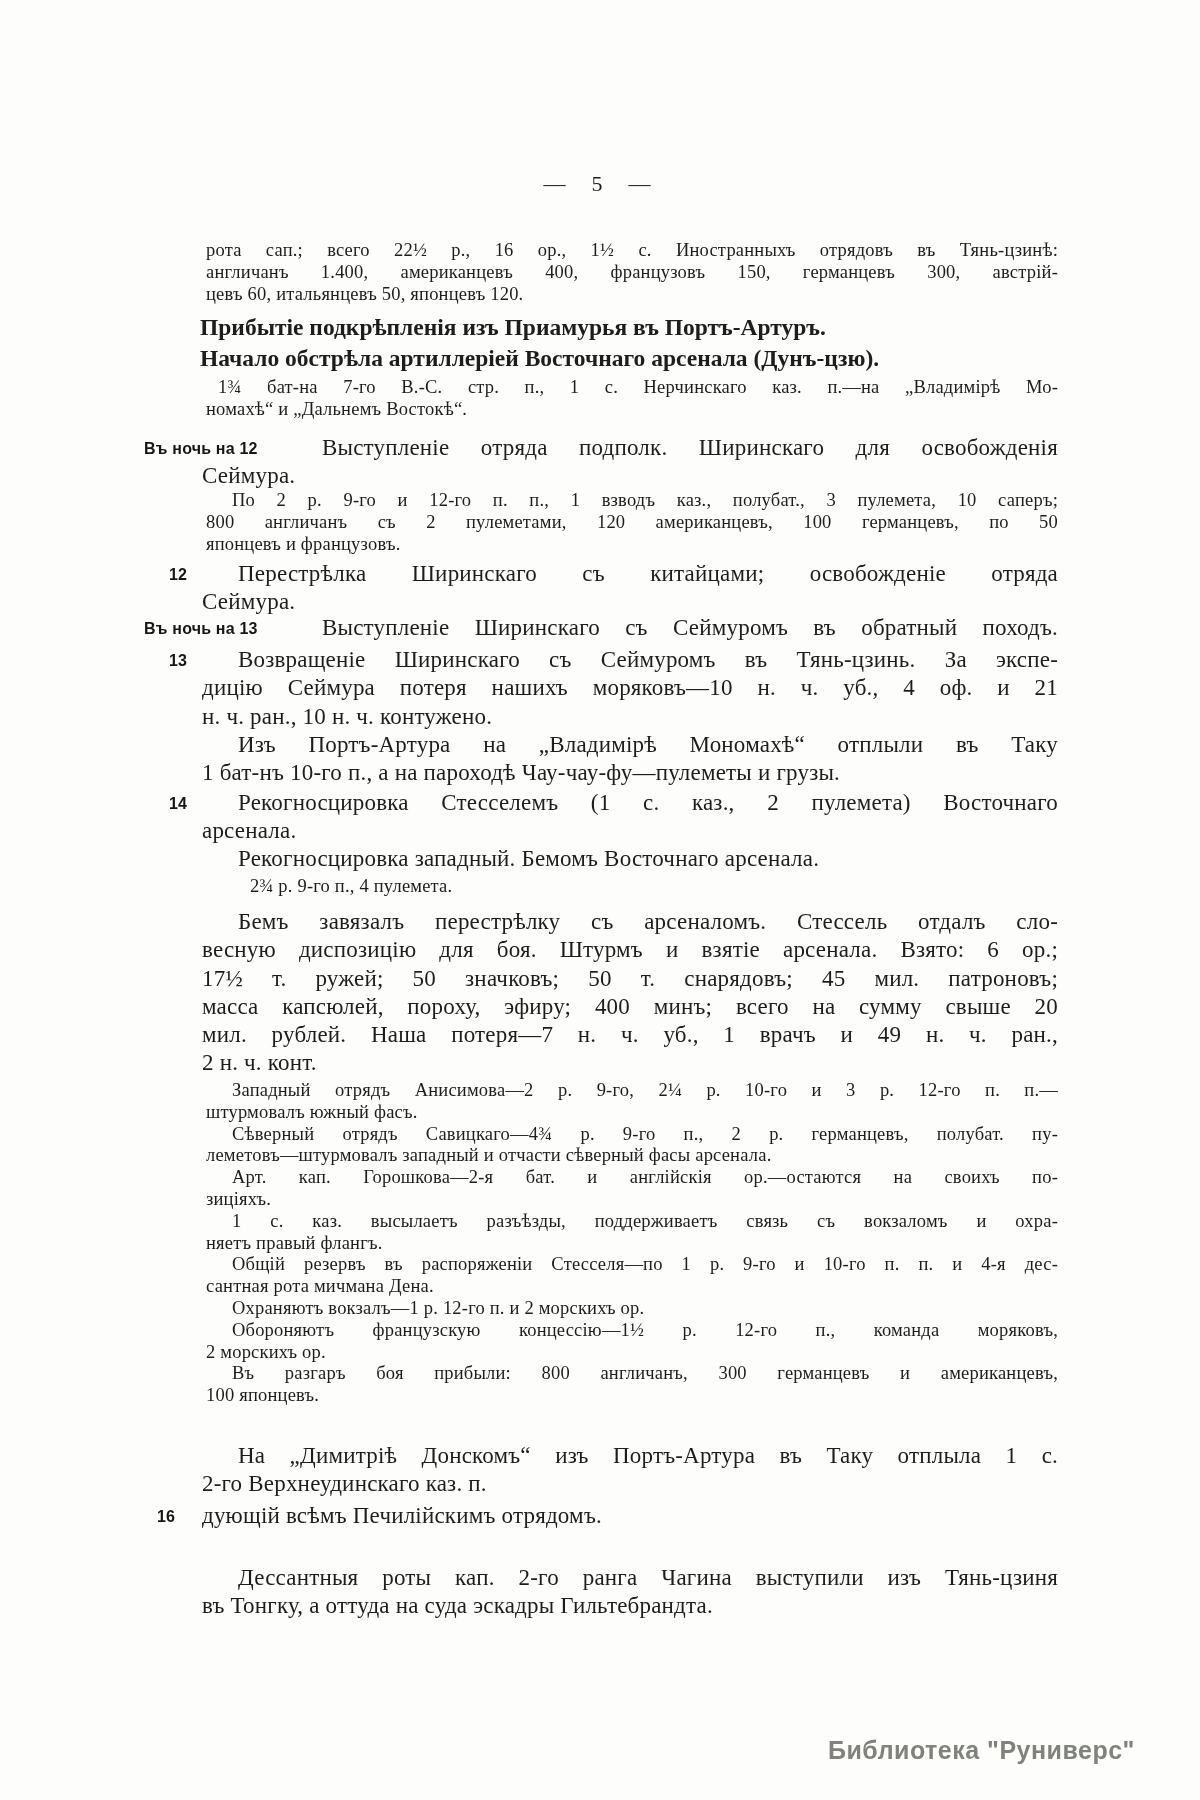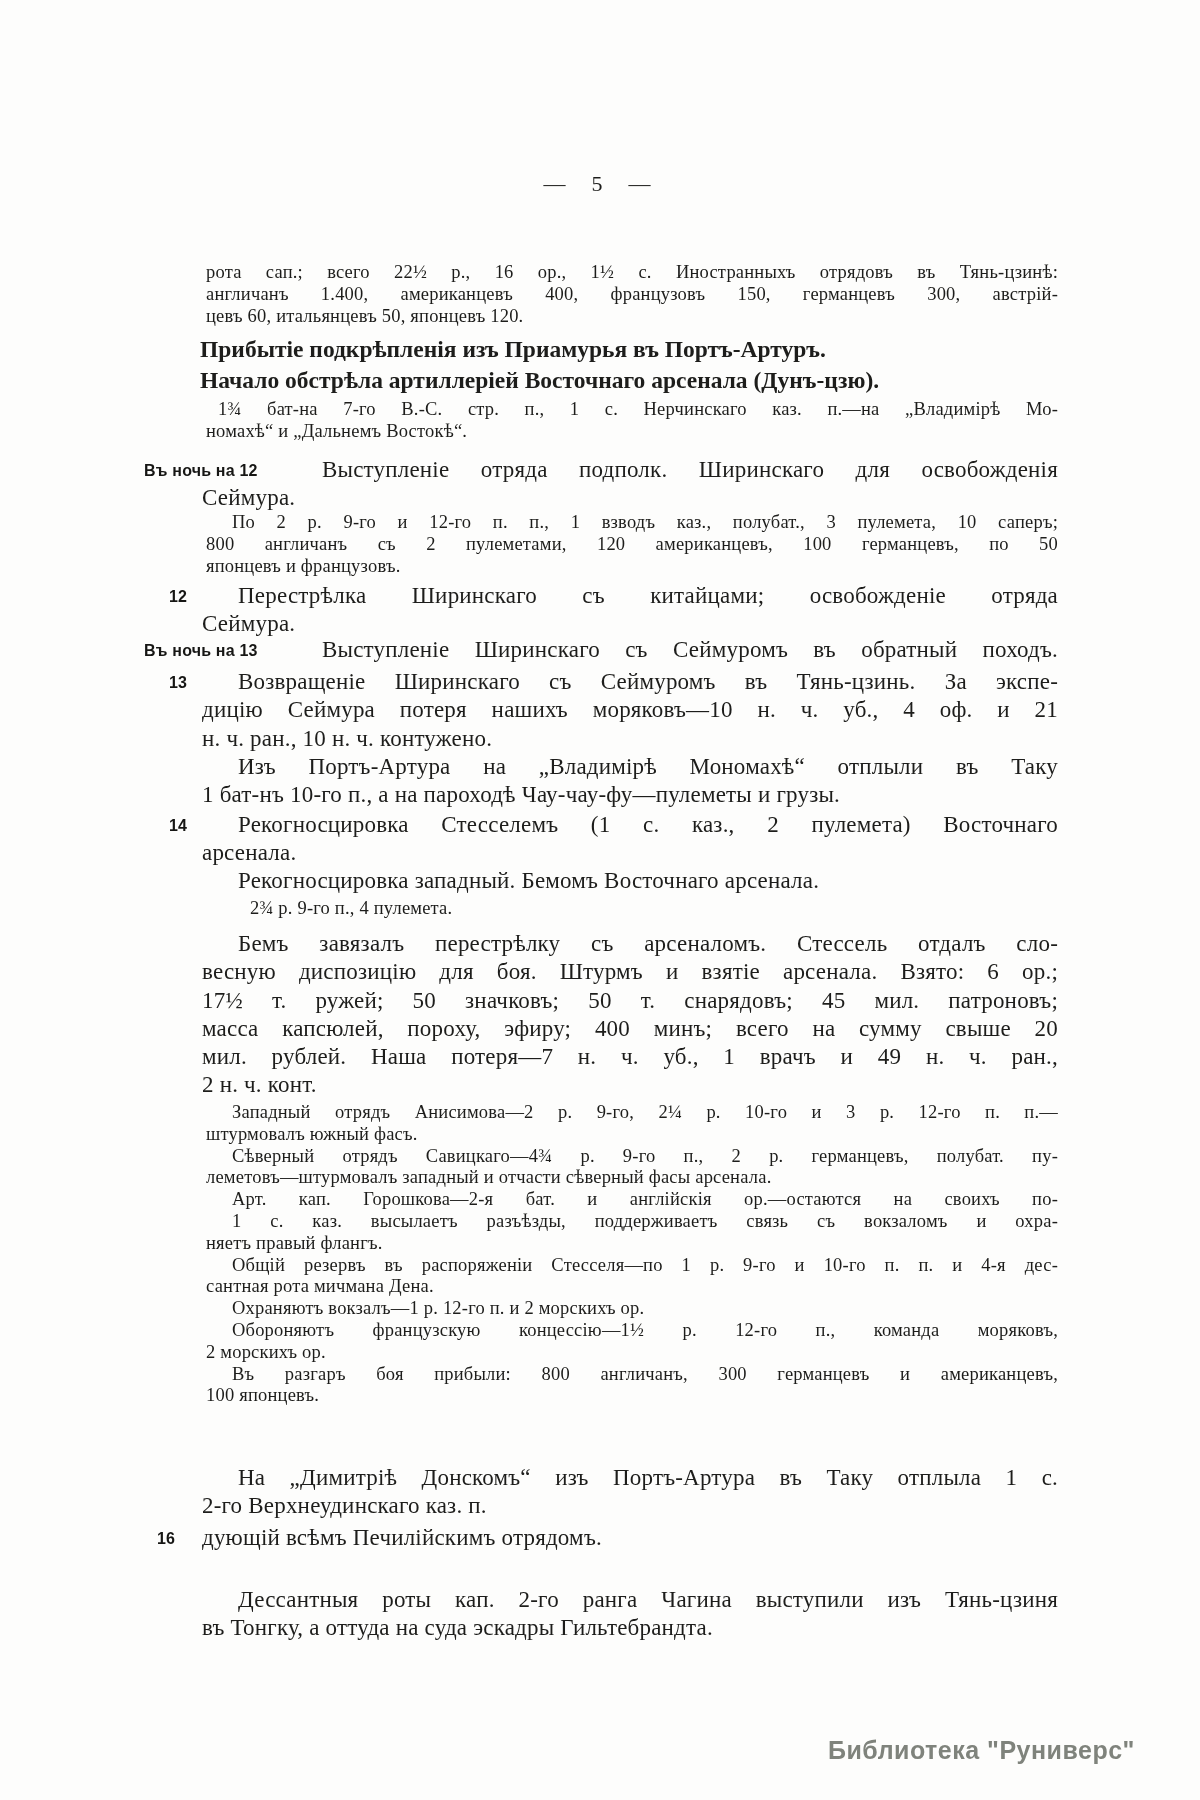--- a/index.html
+++ b/index.html
@@ -12,7 +12,7 @@
     overflow:hidden;
   }
   .page{position:absolute;left:0;top:0;width:1200px;height:1800px;}
-  .blk{position:absolute;margin-top:22px;}
+  .blk{position:absolute;}
   .body{left:202px;width:856px;font-size:23px;line-height:28.3px;letter-spacing:0.2px;}
   .note{left:206px;width:852px;font-size:18.5px;line-height:21.8px;letter-spacing:0.2px;}
   .heading{left:200px;width:856px;font-size:23.5px;line-height:31px;font-weight:bold;}

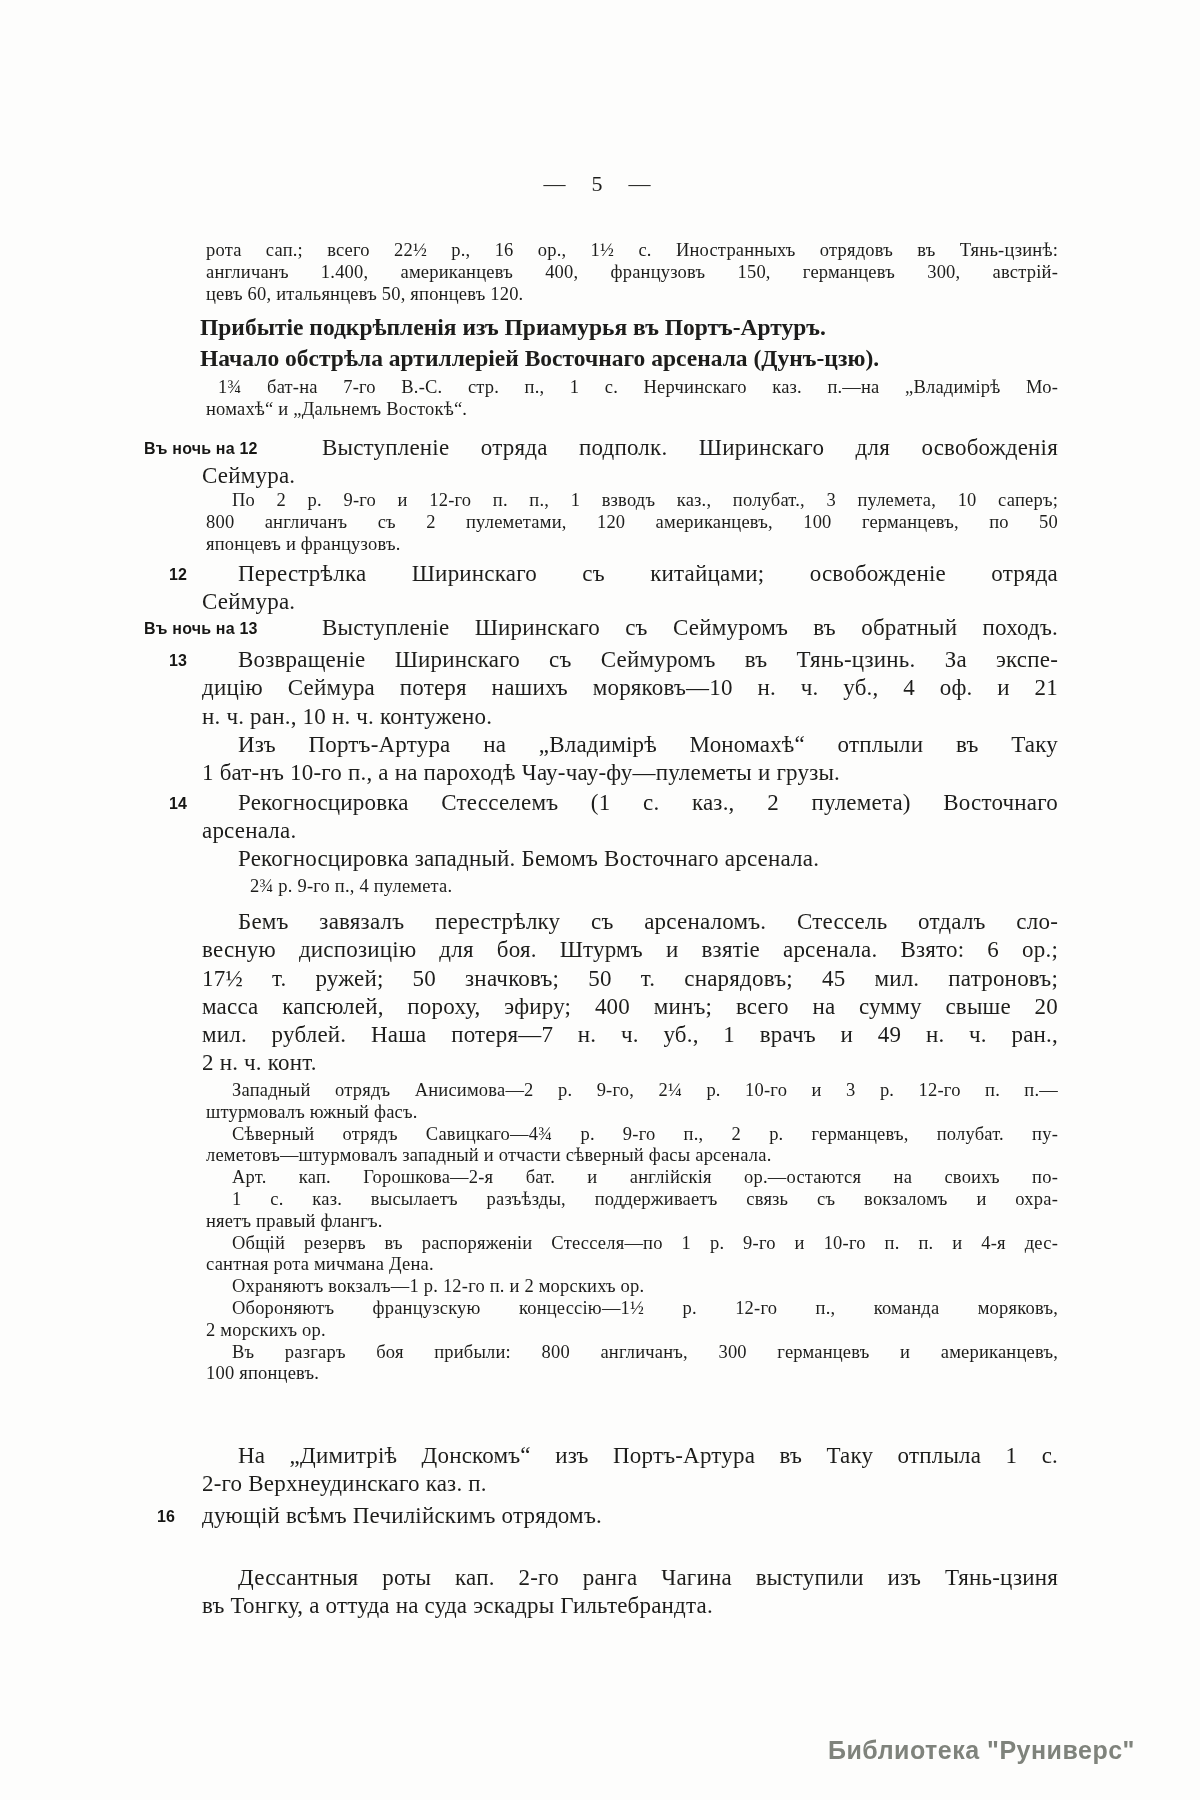--- a/index.html
+++ b/index.html
@@ -135,6 +135,7 @@
     <div class="ln i26">Сѣверный отрядъ Савицкаго—4¾ р. 9-го п., 2 р. германцевъ, полубат. пу-</div>
     <div class="ln end">леметовъ—штурмовалъ западный и отчасти сѣверный фасы арсенала.</div>
     <div class="ln i26">Арт. кап. Горошкова—2-я бат. и англійскія ор.—остаются на своихъ по-</div>
+    <div class="ln end">зиціяхъ.</div>
     <div class="ln i26">1 с. каз. высылаетъ разъѣзды, поддерживаетъ связь съ вокзаломъ и охра-</div>
     <div class="ln end">няетъ правый флангъ.</div>
     <div class="ln i26">Общій резервъ въ распоряженіи Стесселя—по 1 р. 9-го и 10-го п. п. и 4-я дес-</div>

